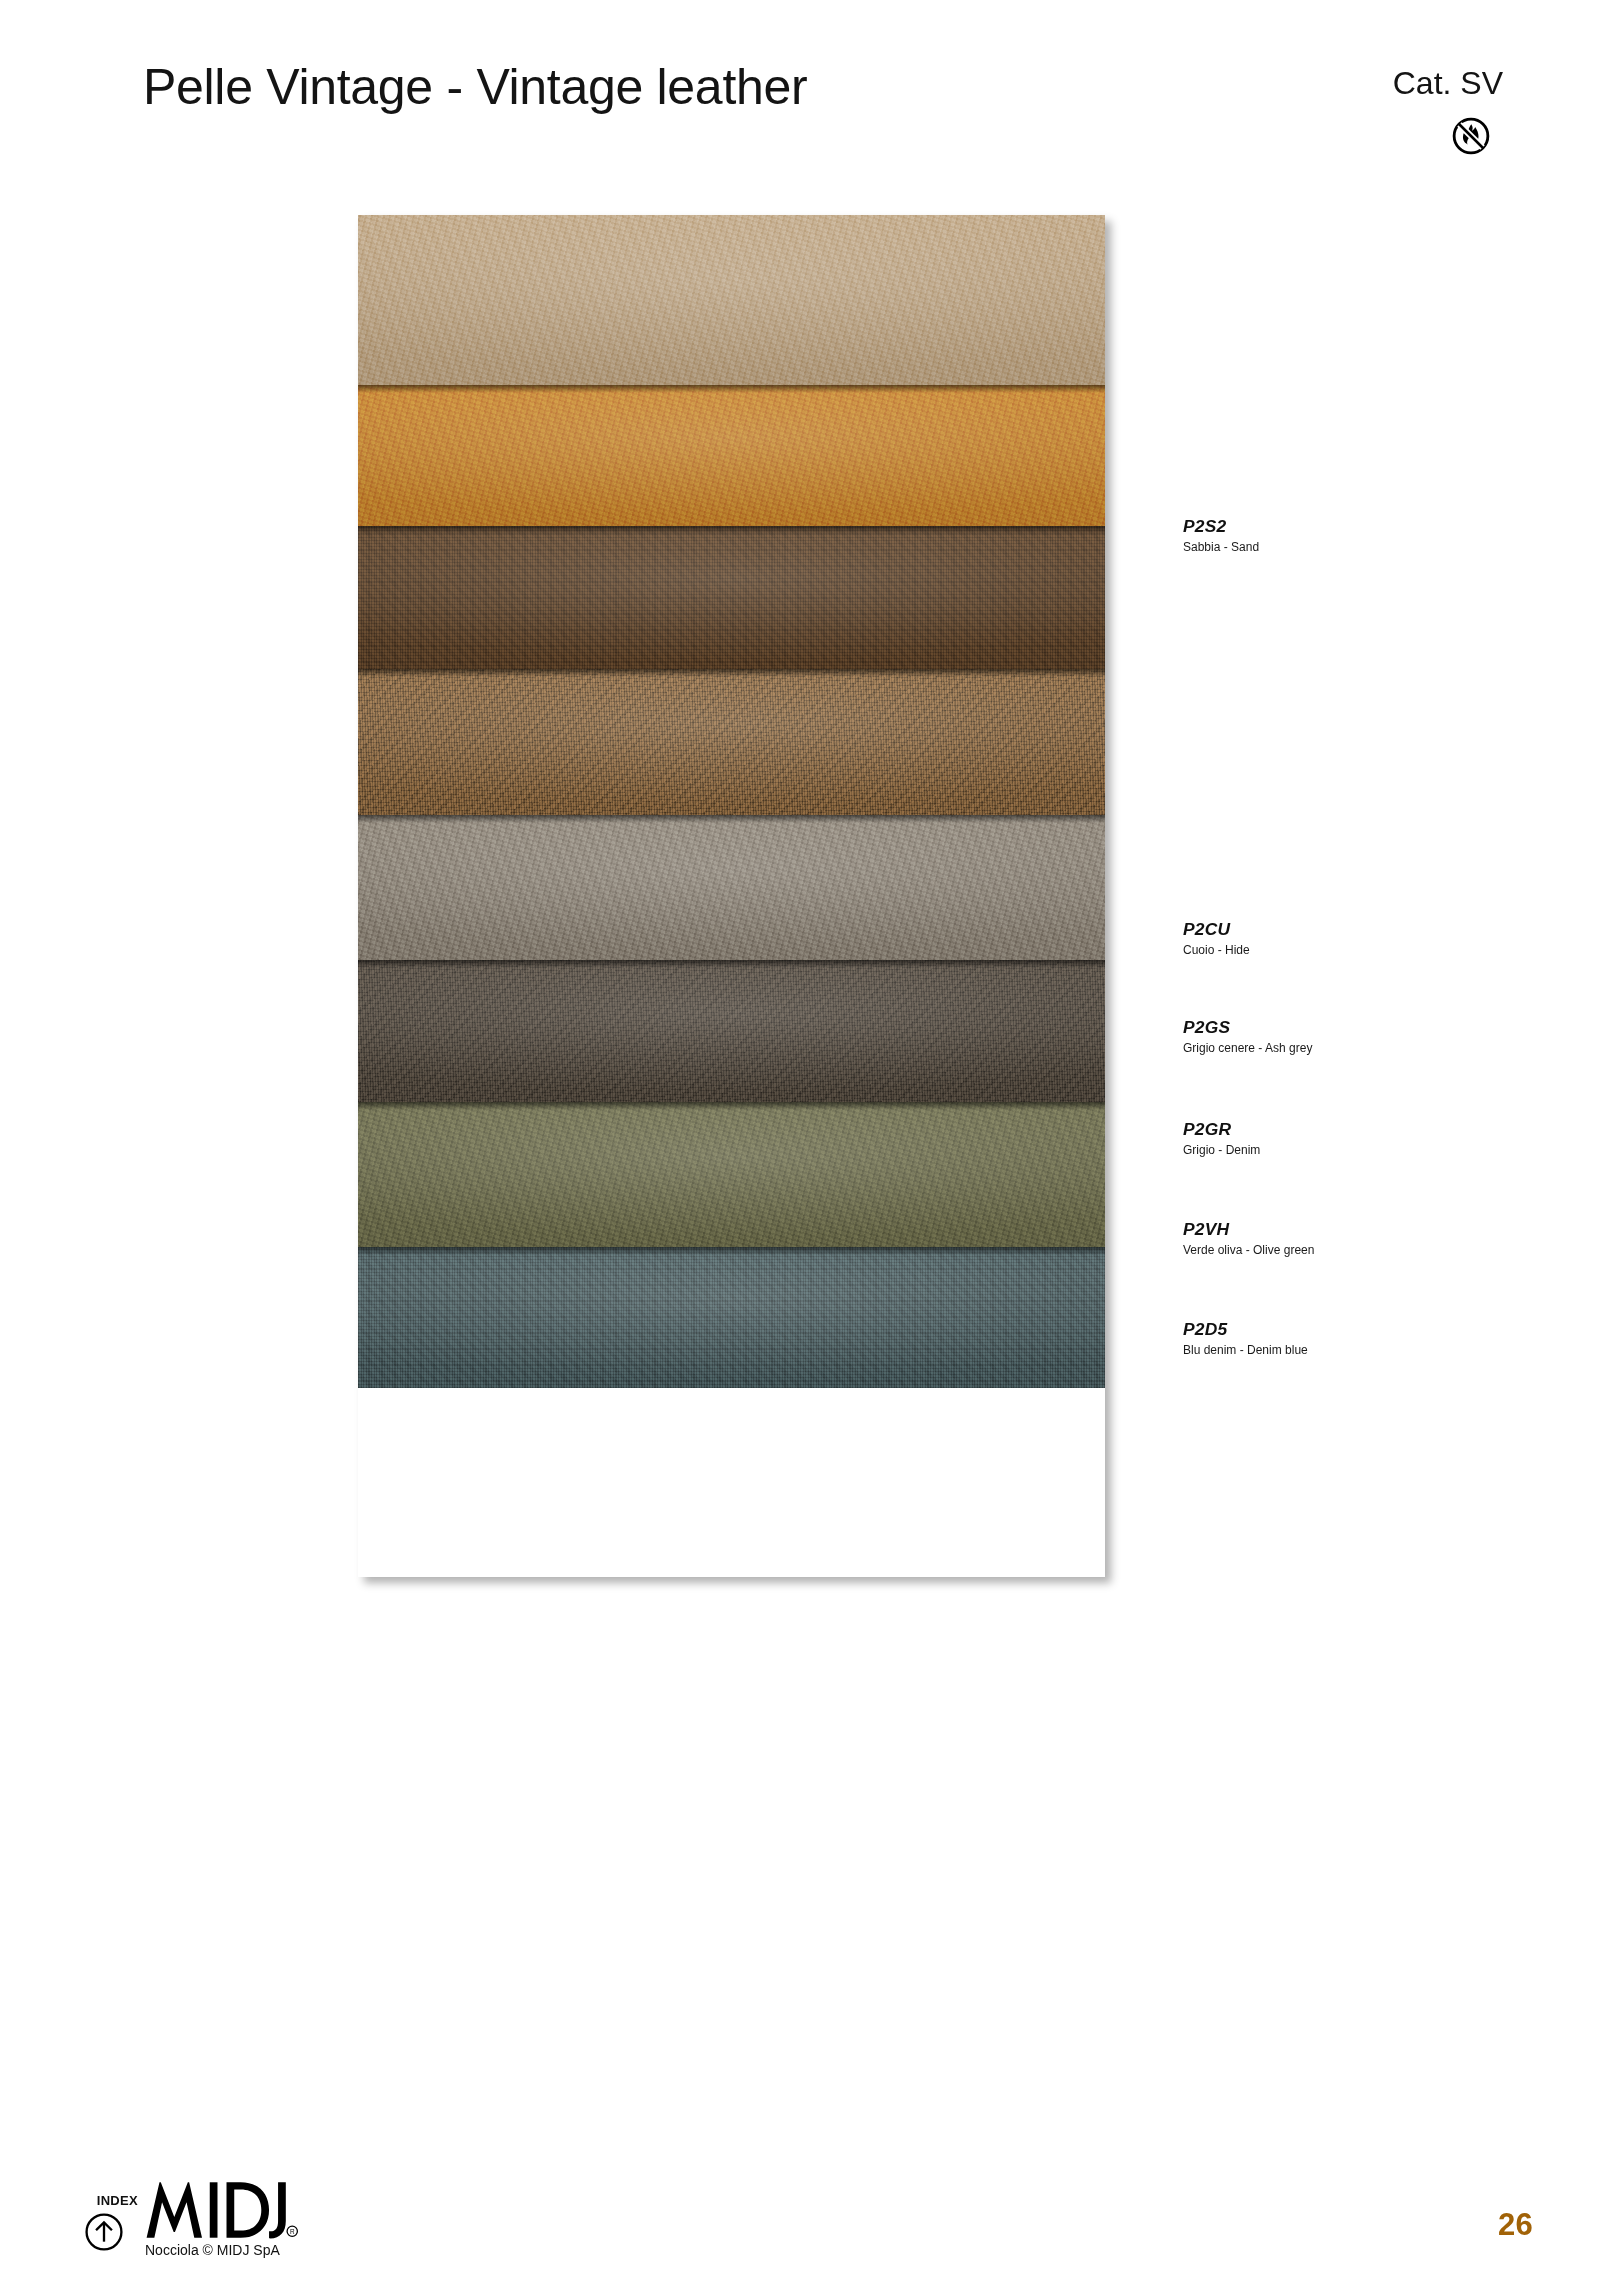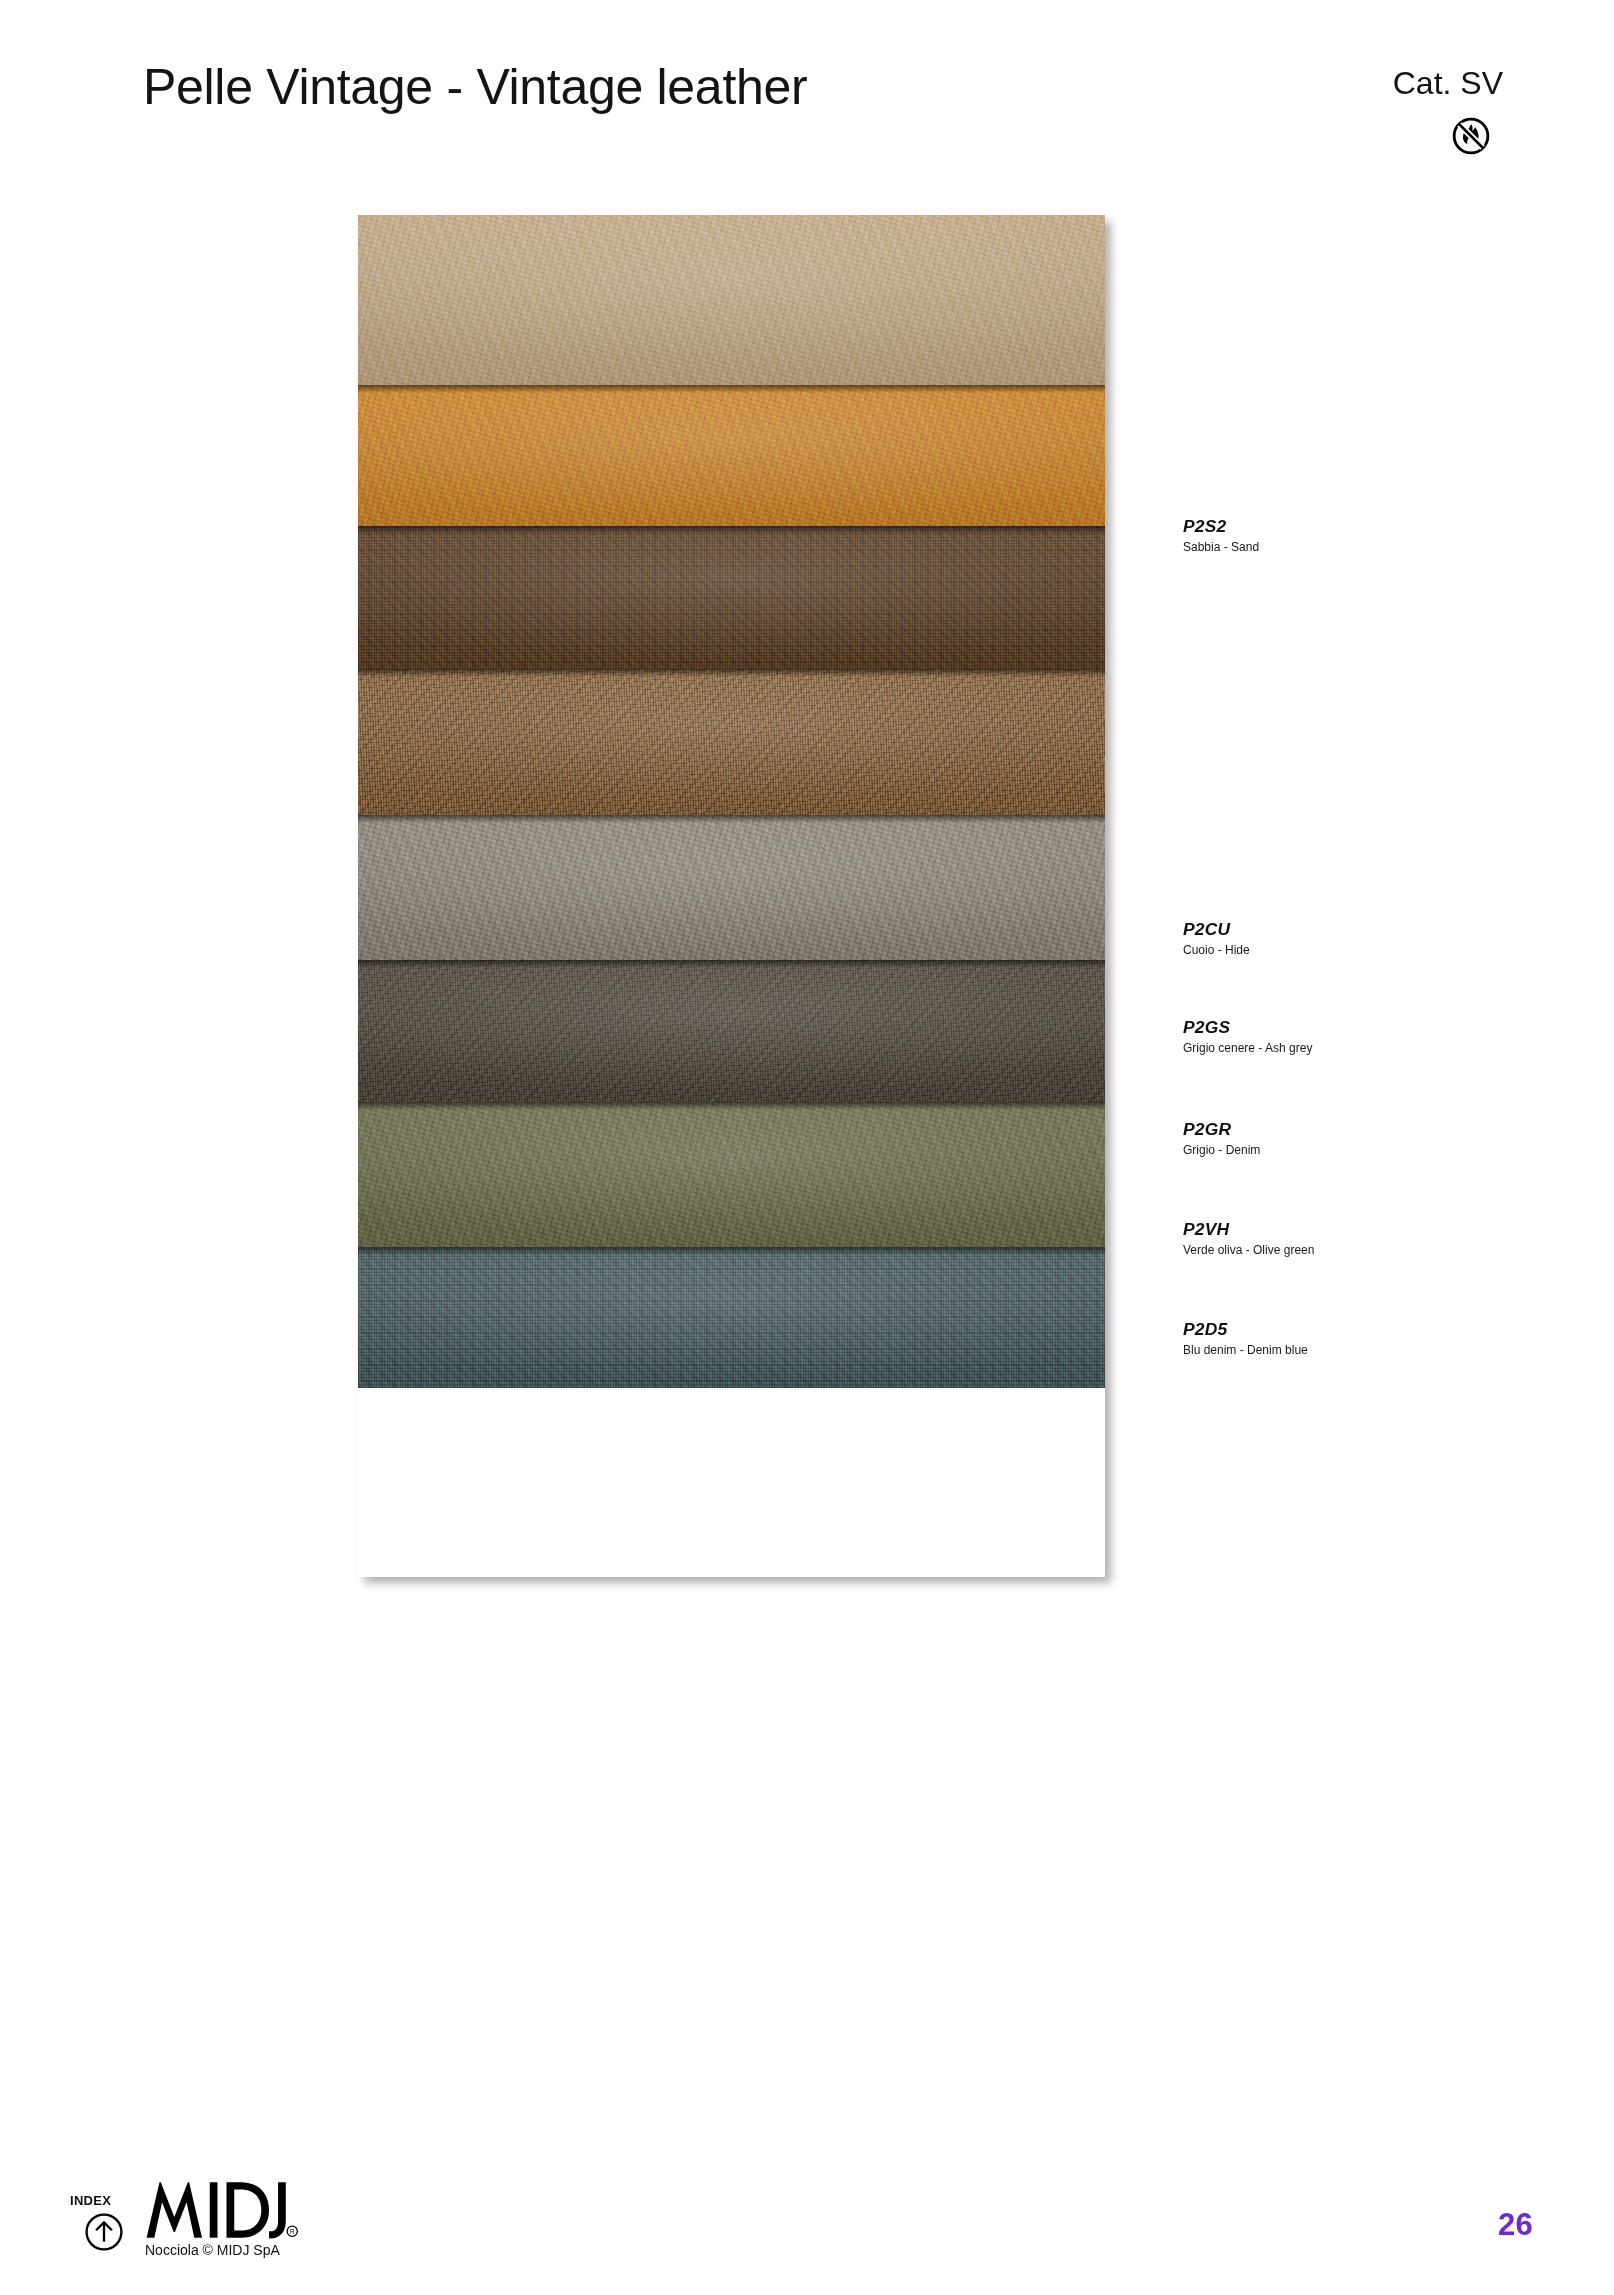--- a/index.html
+++ b/index.html
@@ -147,7 +147,7 @@
     left: 70px;
     top: 2194px;
     width: 68px;
-    text-align: left;
+    text-align: right;
   }
   .footer-index .idx-text {
     font-size: 13px;

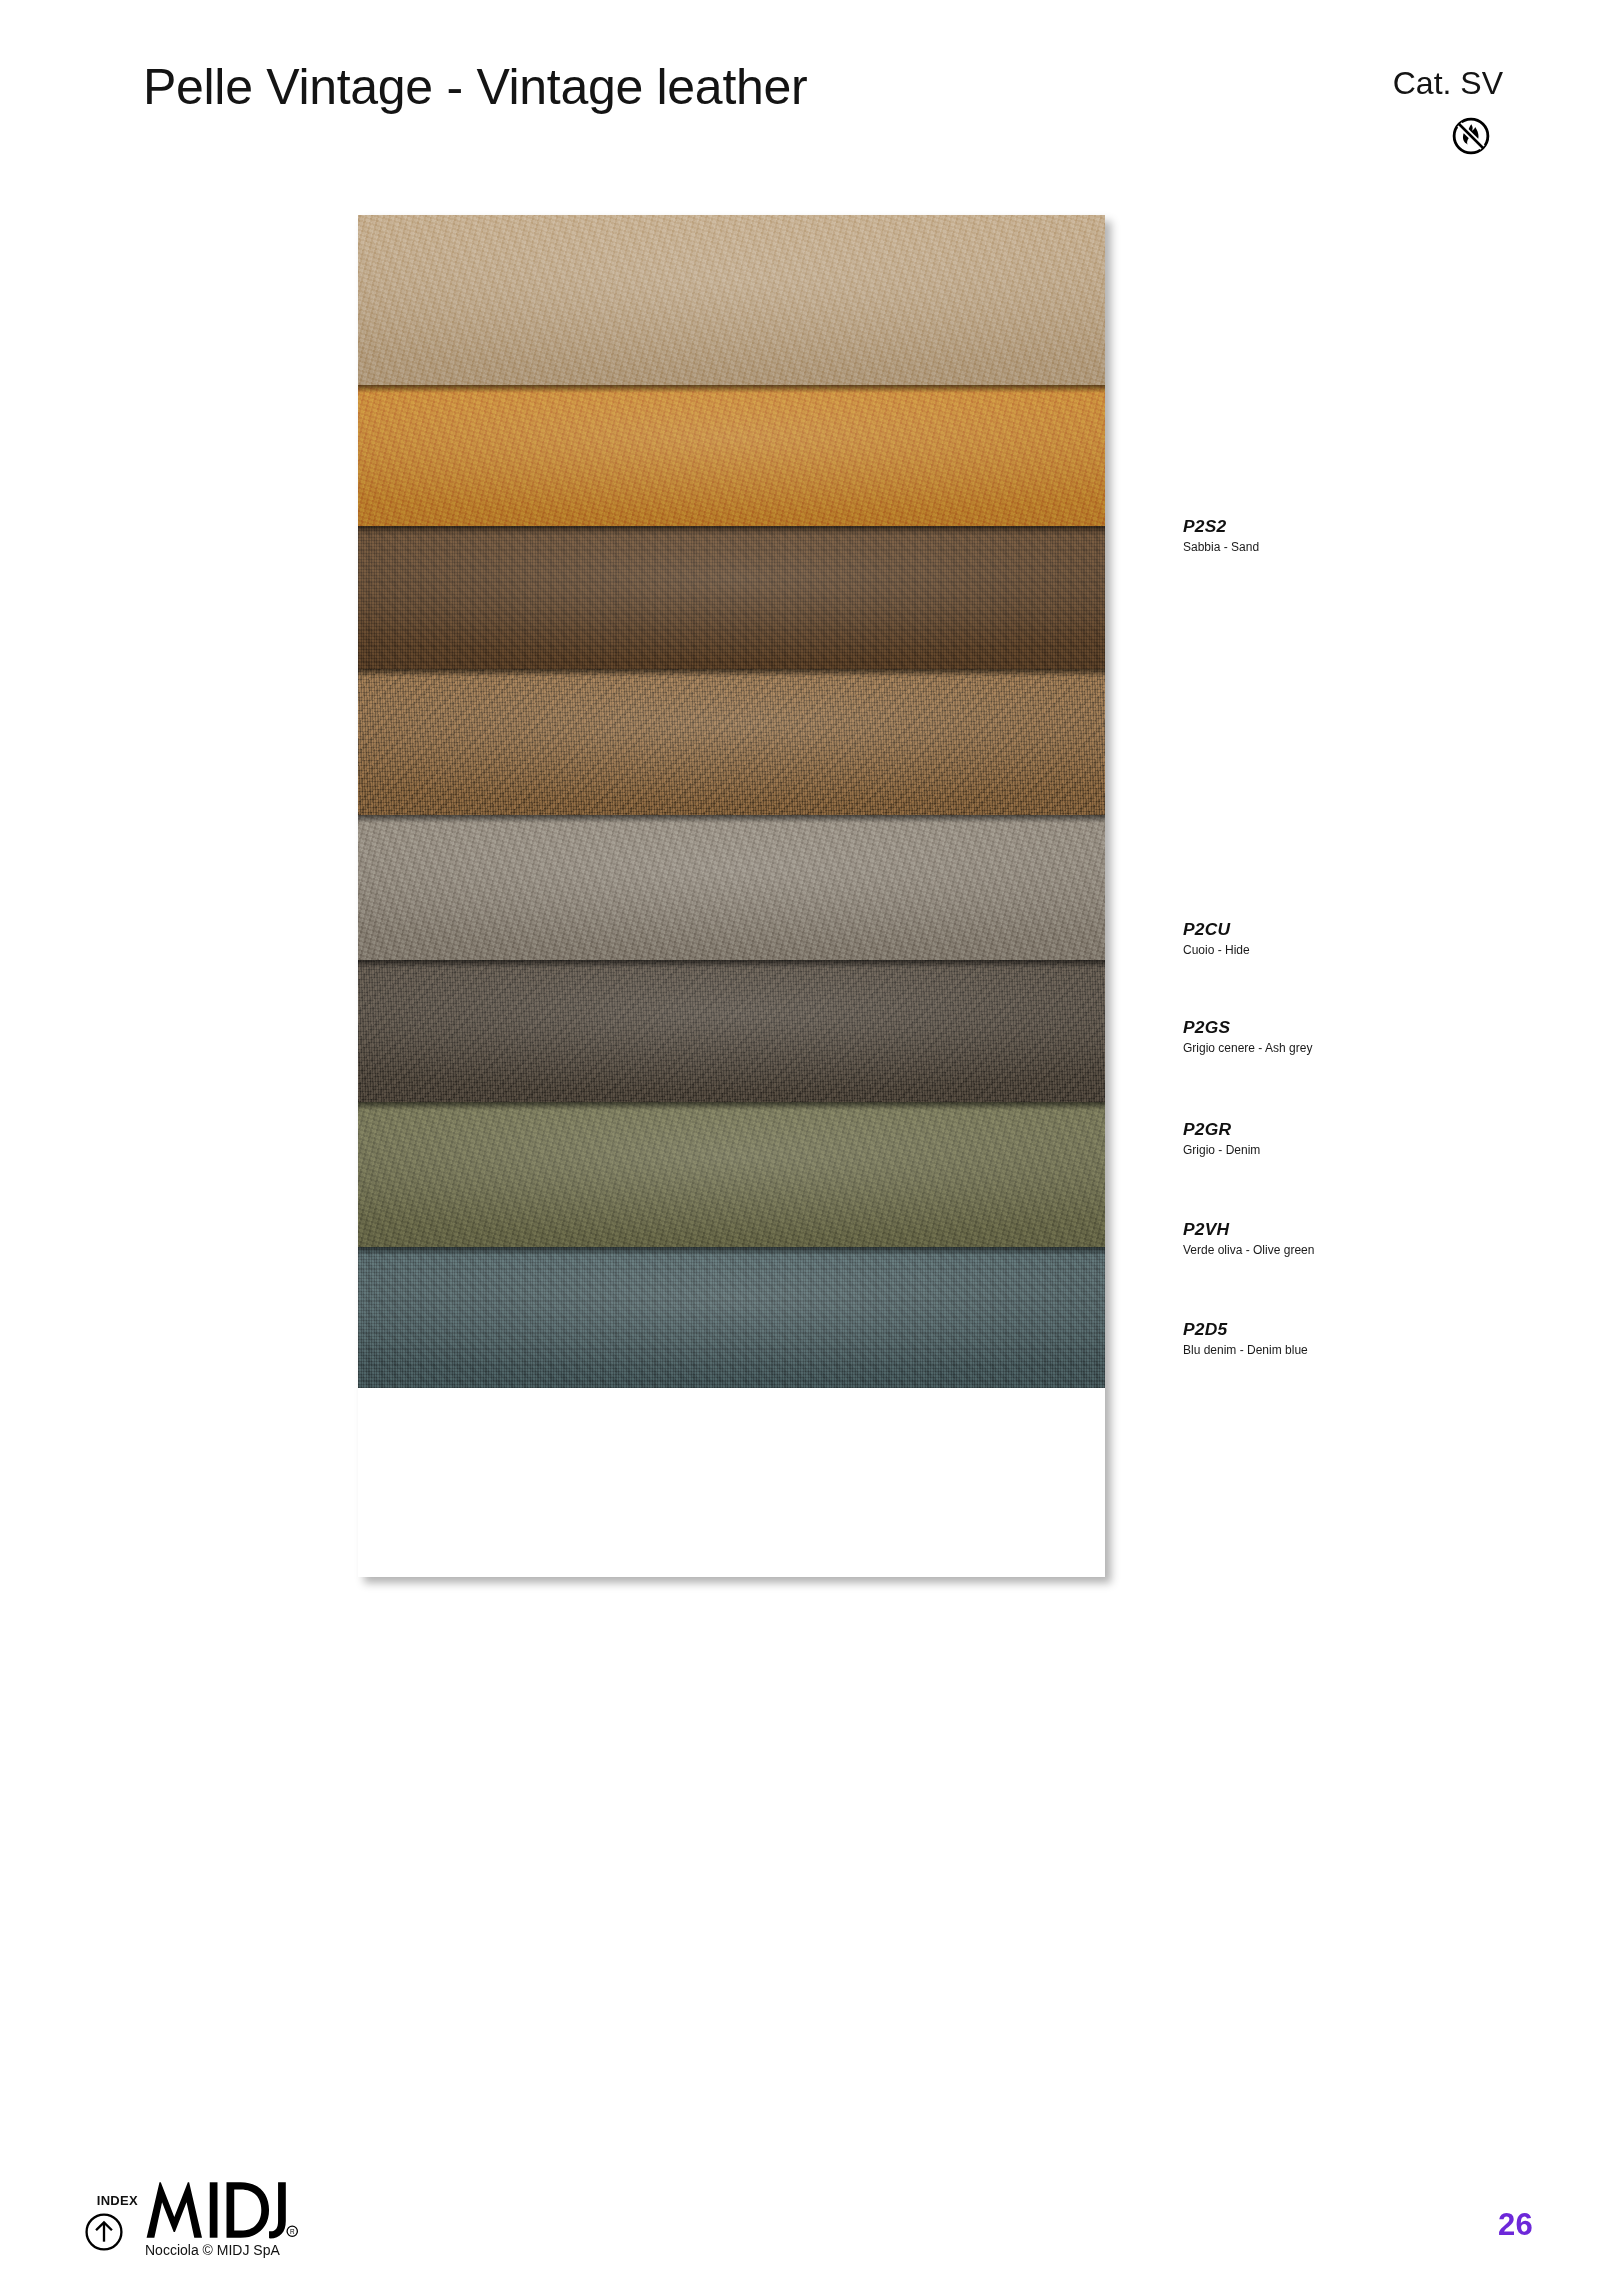--- a/index.html
+++ b/index.html
@@ -185,7 +185,7 @@
     top: 2207px;
     font-size: 31px;
     font-weight: 700;
-    color: #6d28d9;
+    color: #a16207;
     letter-spacing: 0.3px;
   }
 </style>

